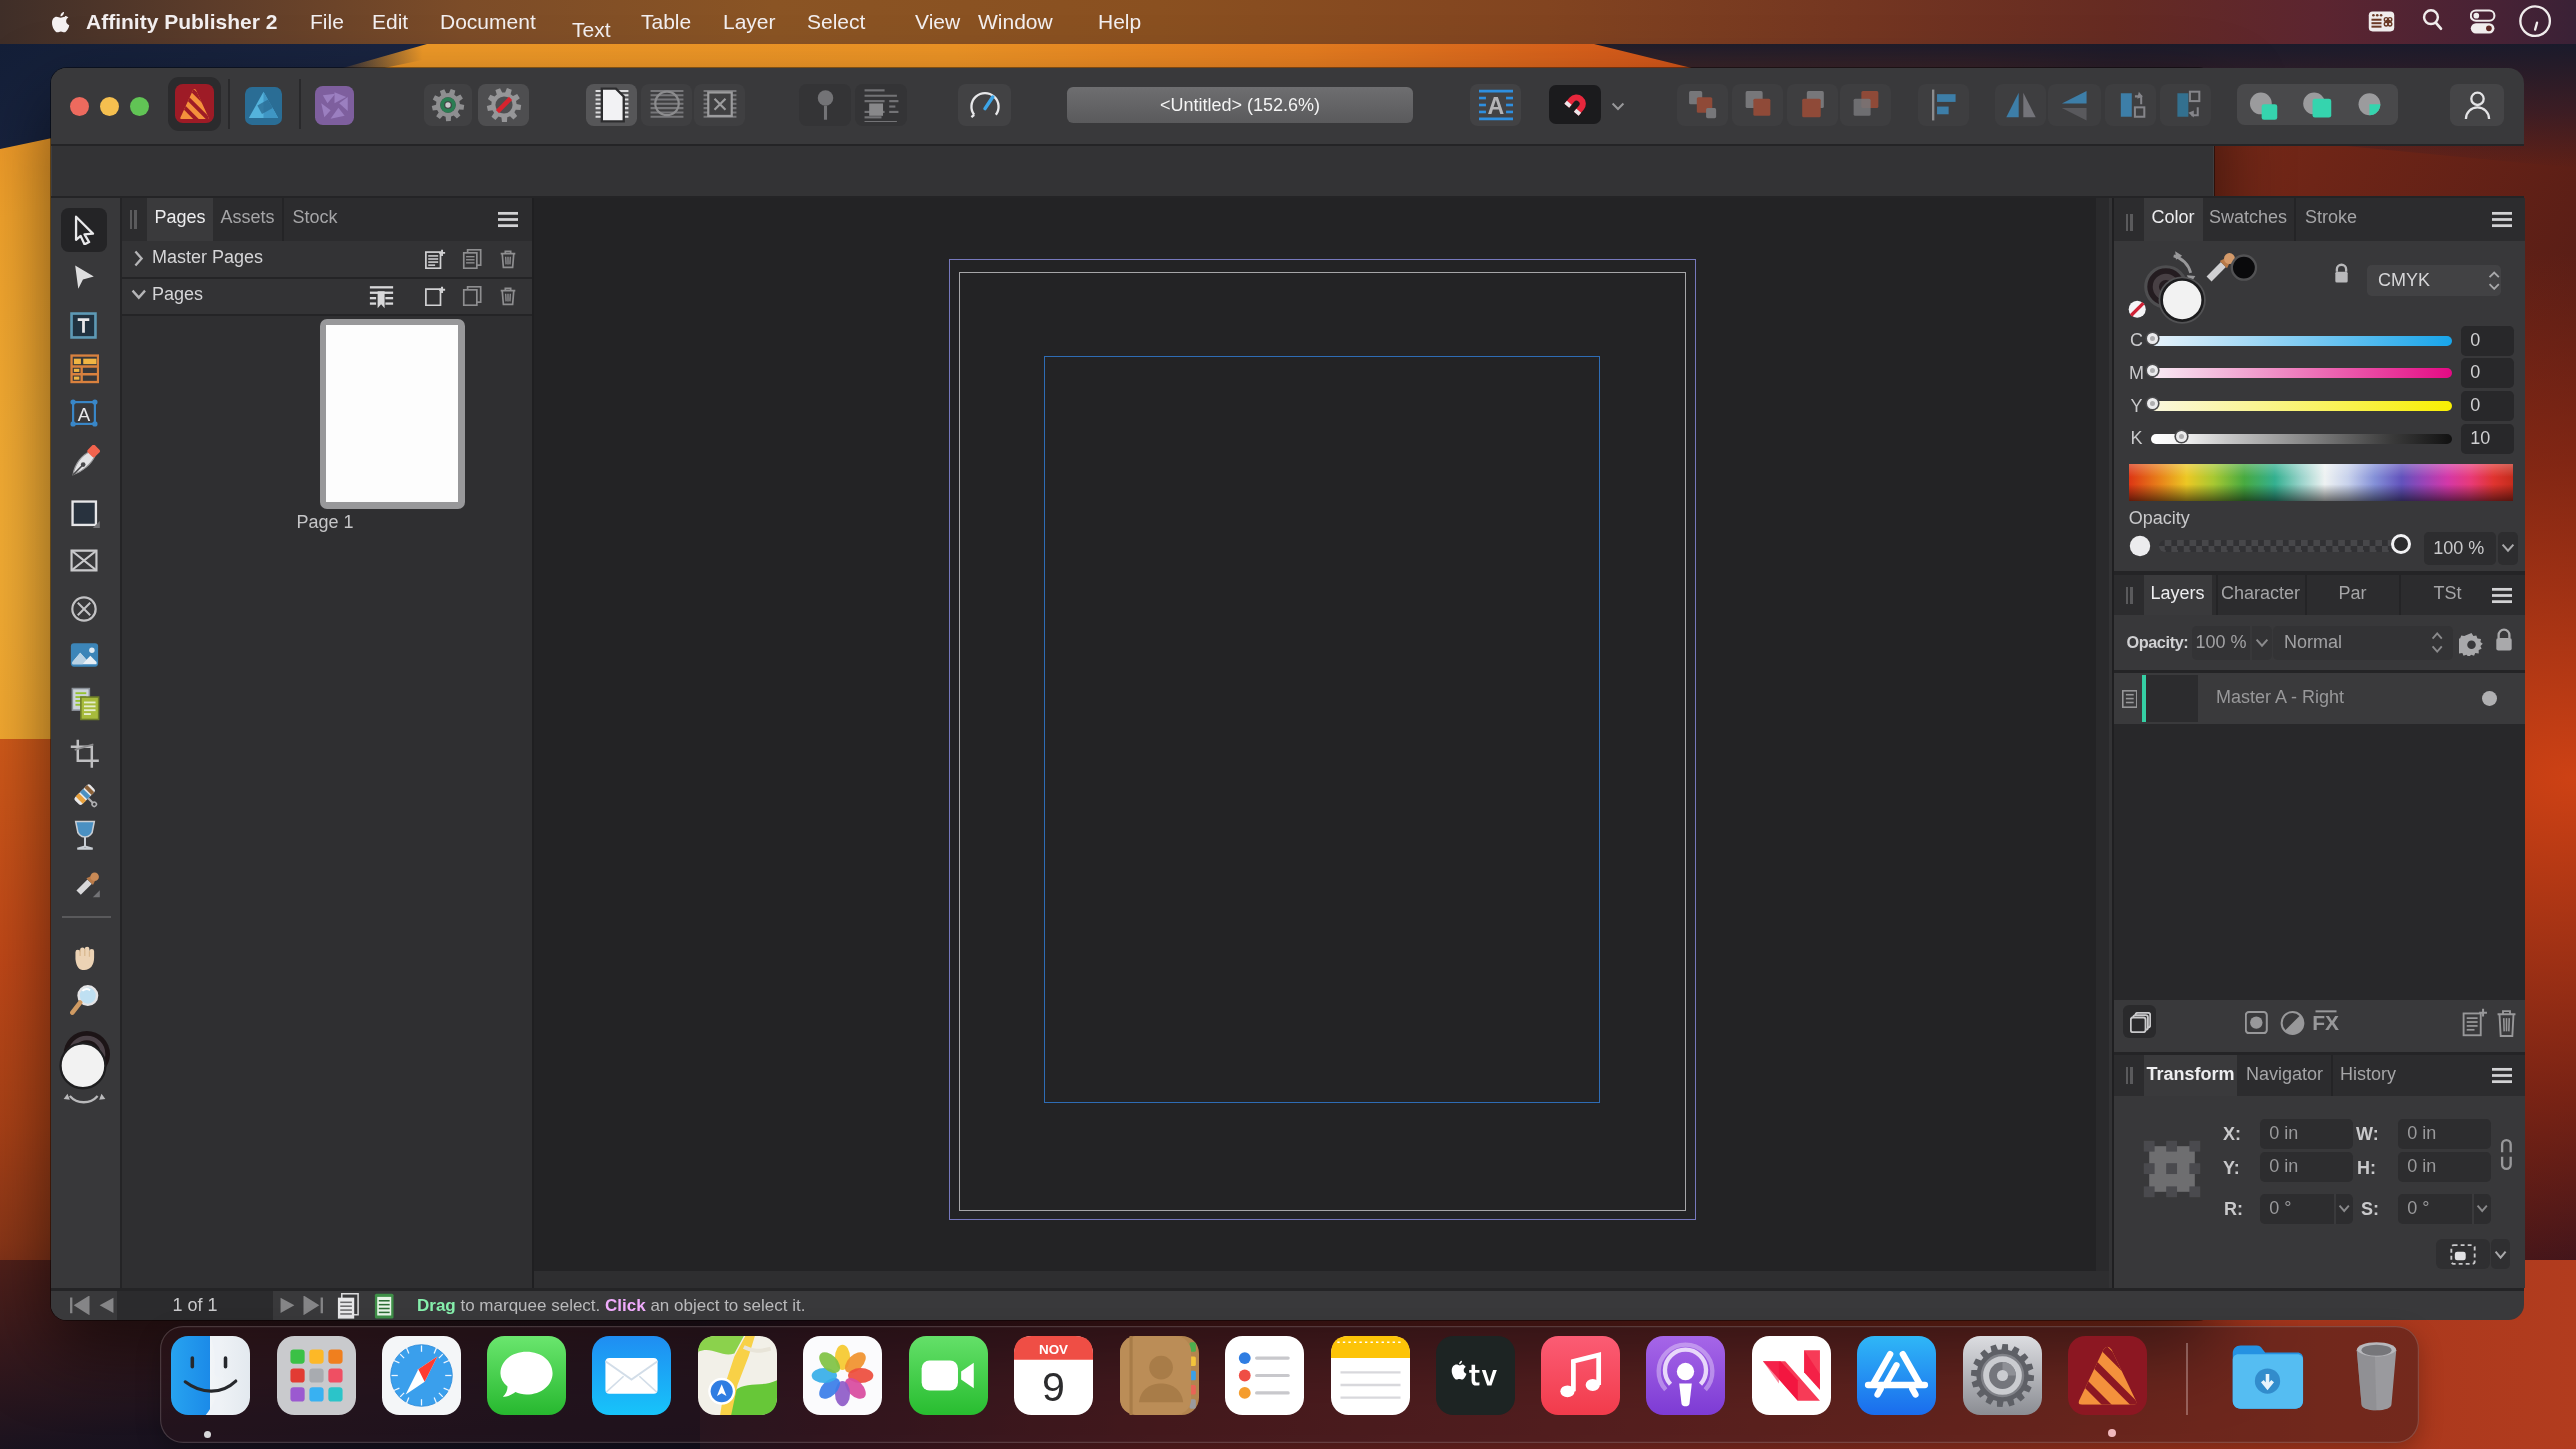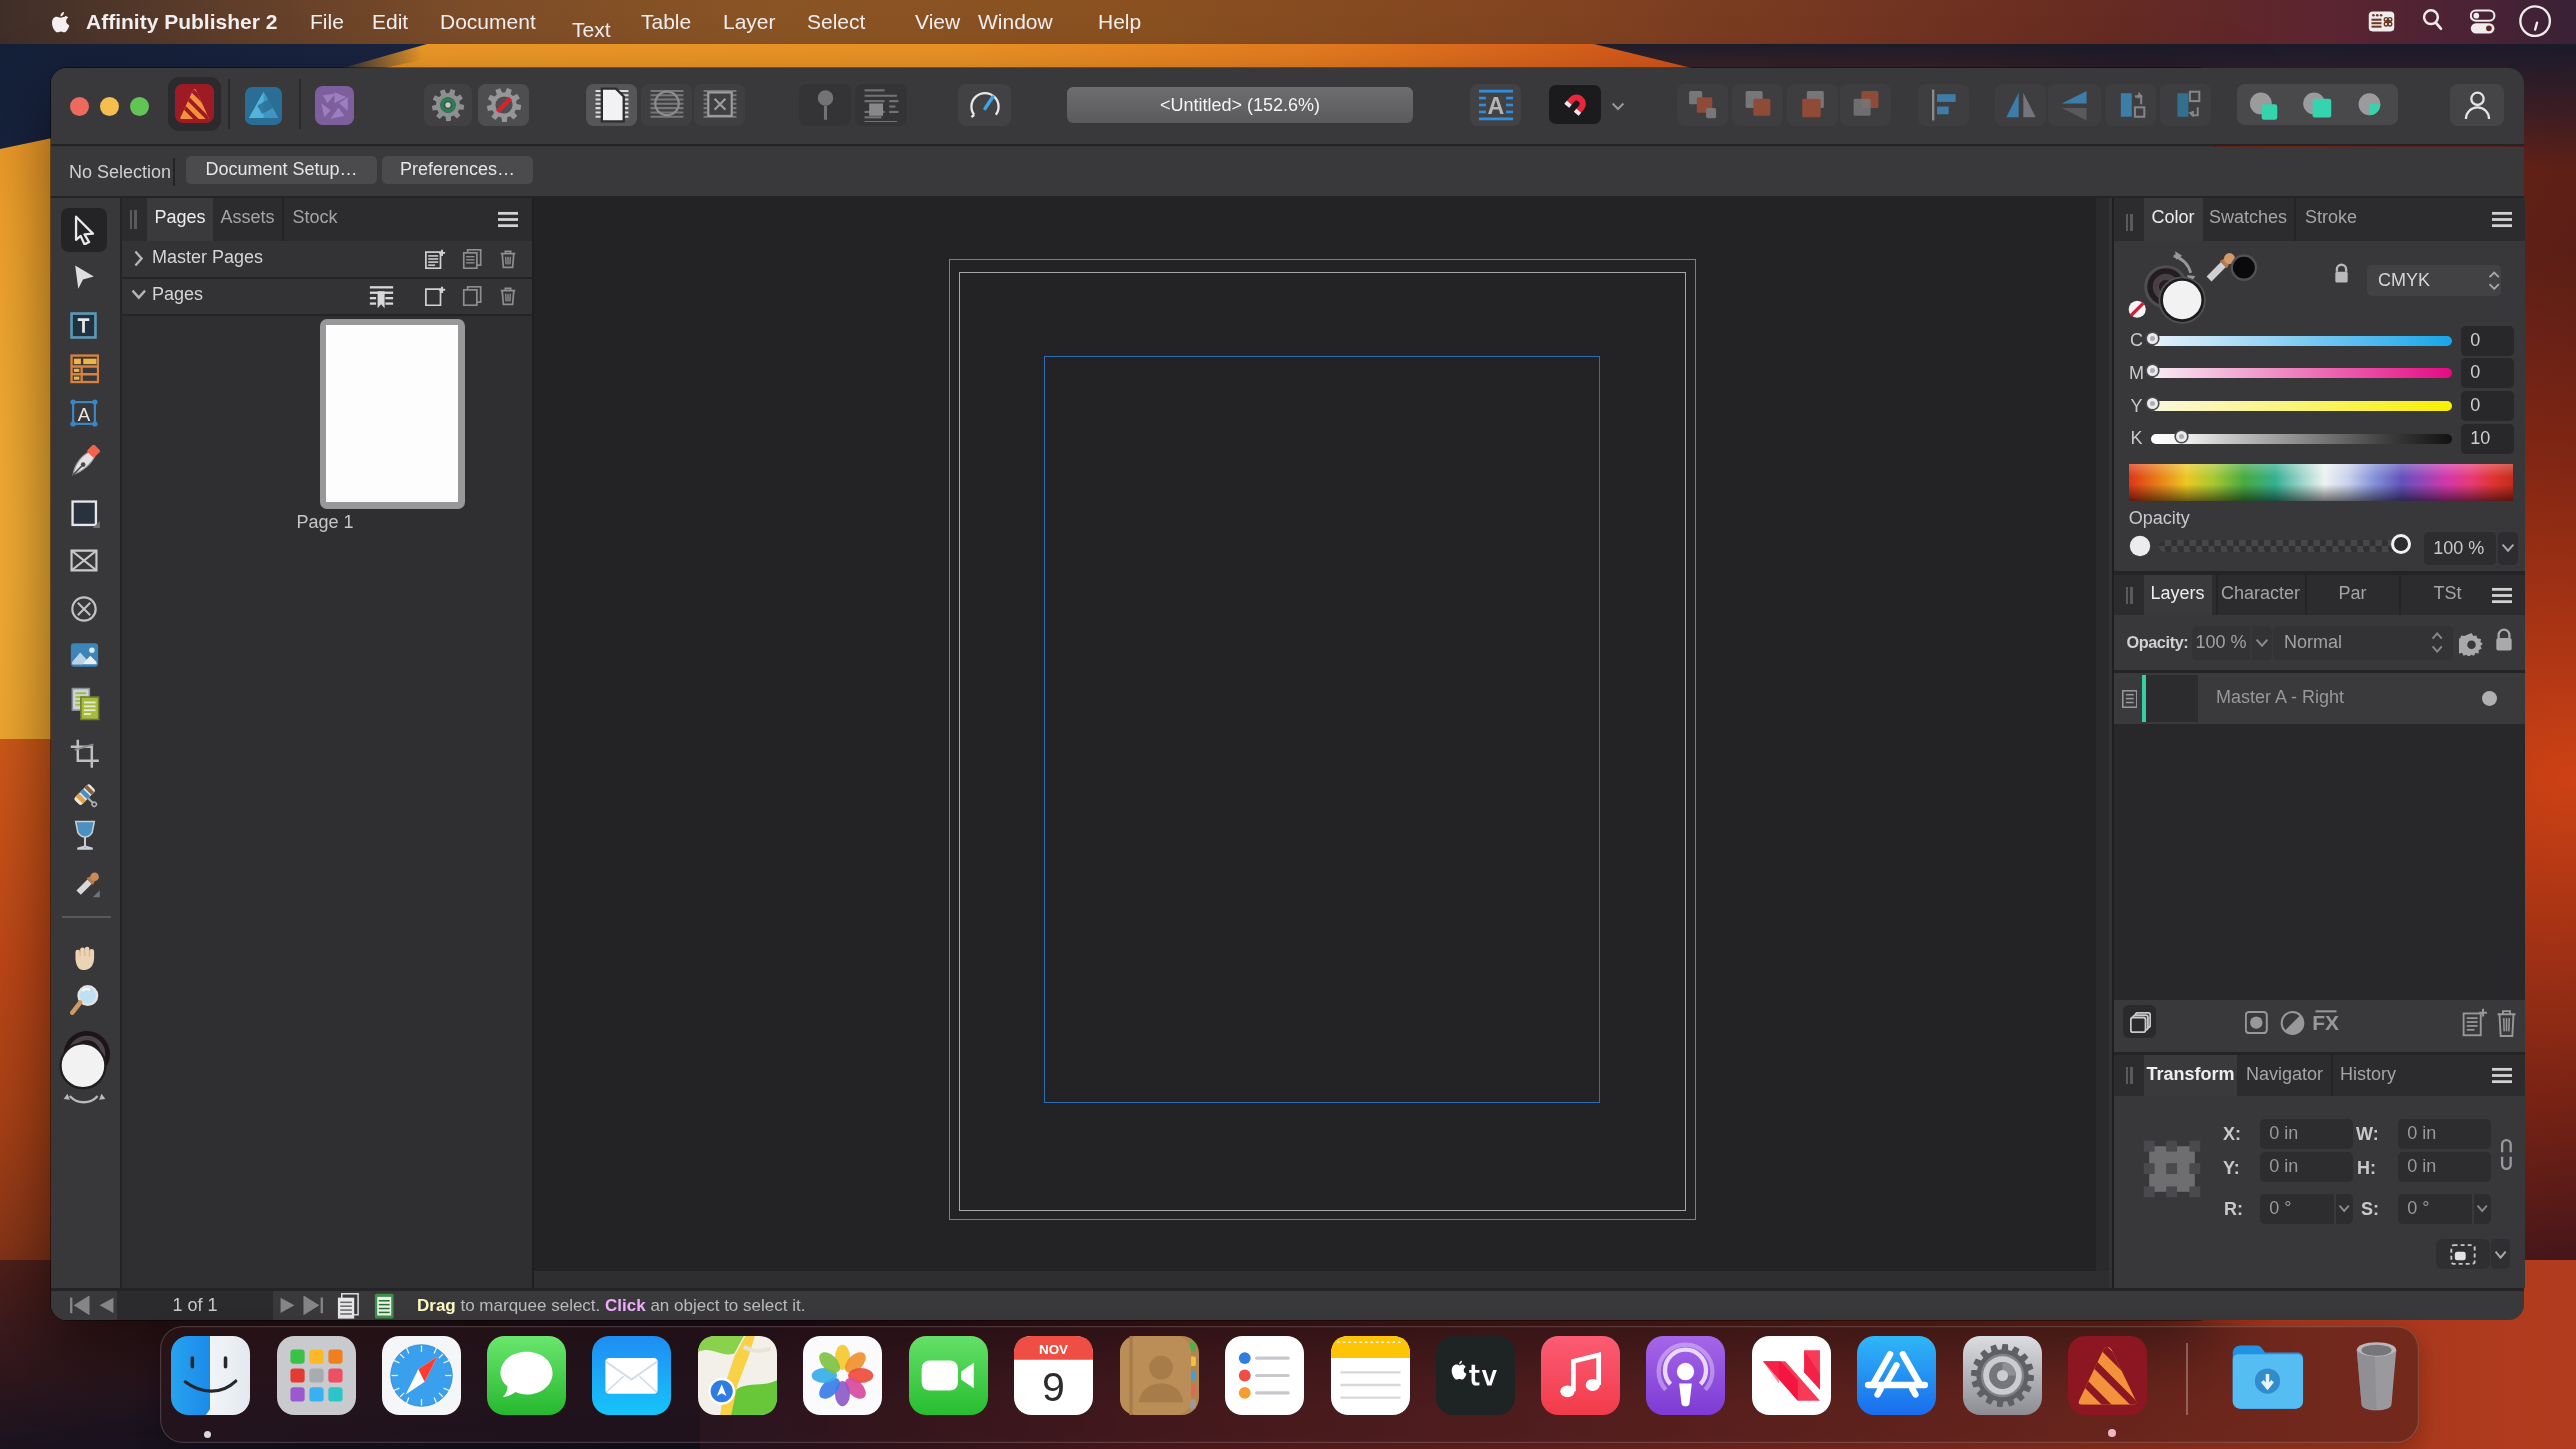--- a/index.html
+++ b/index.html
@@ -351,12 +351,6 @@
       </div>
   </div>
   <div id="tbdiv1" class="abs"></div>
-  <div id="ctxrow" class="abs">
-    <div class="abs" style="left:18px;top:14.8px;font-size:18px;color:#cfcfd1">No Selection</div>
-    <div class="abs" style="left:122px;top:11px;width:1.6px;height:28px;background:#242426"></div>
-    <div class="abs" style="left:135px;top:9.3px;width:191px;height:28px;background:#4b4b4d;border-radius:5.4px;font-size:18px;color:#e6e6e8;text-align:center;line-height:27px">Document Setup…</div>
-    <div class="abs" style="left:331px;top:9.3px;width:151px;height:28px;background:#4b4b4d;border-radius:5.4px;font-size:18px;color:#e6e6e8;text-align:center;line-height:27px">Preferences…</div>
-  </div>
   <div id="tbdiv2" class="abs"></div>
   <div id="toolscol" class="abs">
     <div class="abs" style="left:10px;top:10px;width:46px;height:44px;background:#242426;border-radius:7.8px"></div>

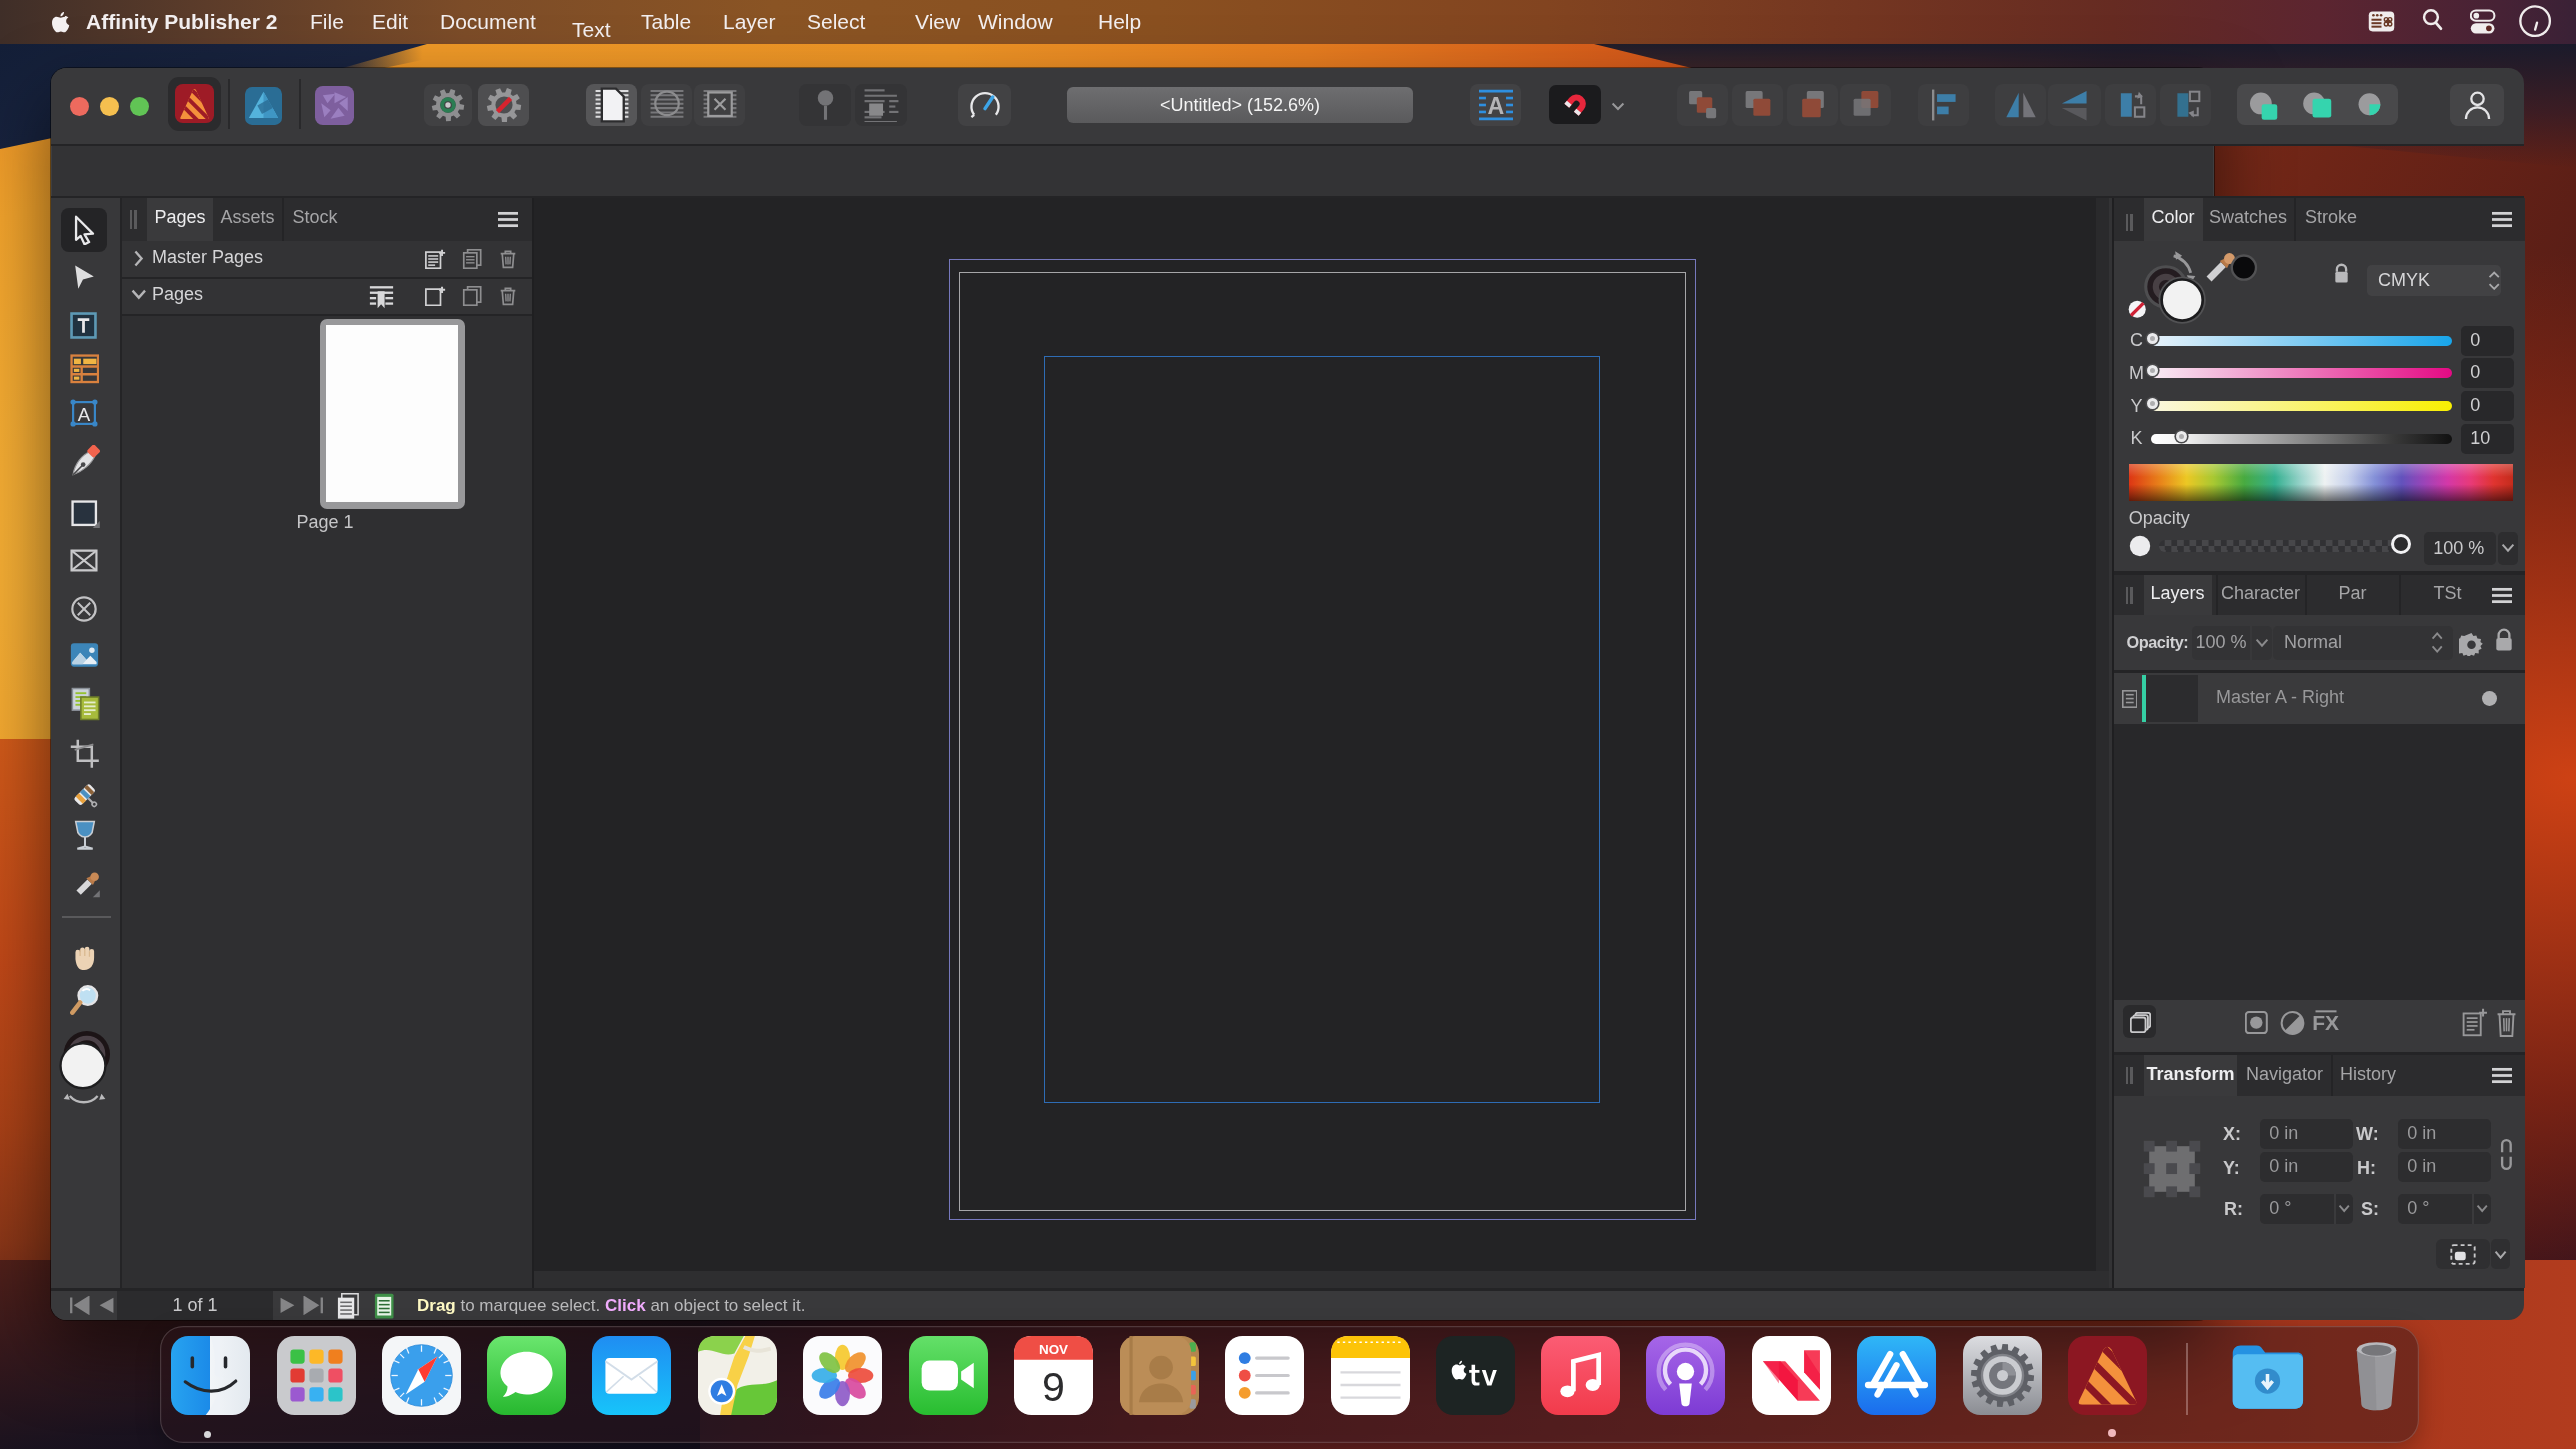--- a/index.html
+++ b/index.html
@@ -830,7 +830,7 @@
           <line x1="6" y1="25" x2="20" y2="25"></line>
         </g>
       </svg>
-    <div class="abs" style="left:366px;top:4.7px;font-size:17px;color:#b9b9bb"><b style="color:#fef9c3">Drag</b> to marquee select. <b style="color:#f0abfc">Click</b> an object to select it.</div>
+    <div class="abs" style="left:366px;top:4.7px;font-size:17px;color:#b9b9bb"><b style="color:#86efac">Drag</b> to marquee select. <b style="color:#f0abfc">Click</b> an object to select it.</div>
   </div>
 </div>
 <div id="dock" class="abs">

